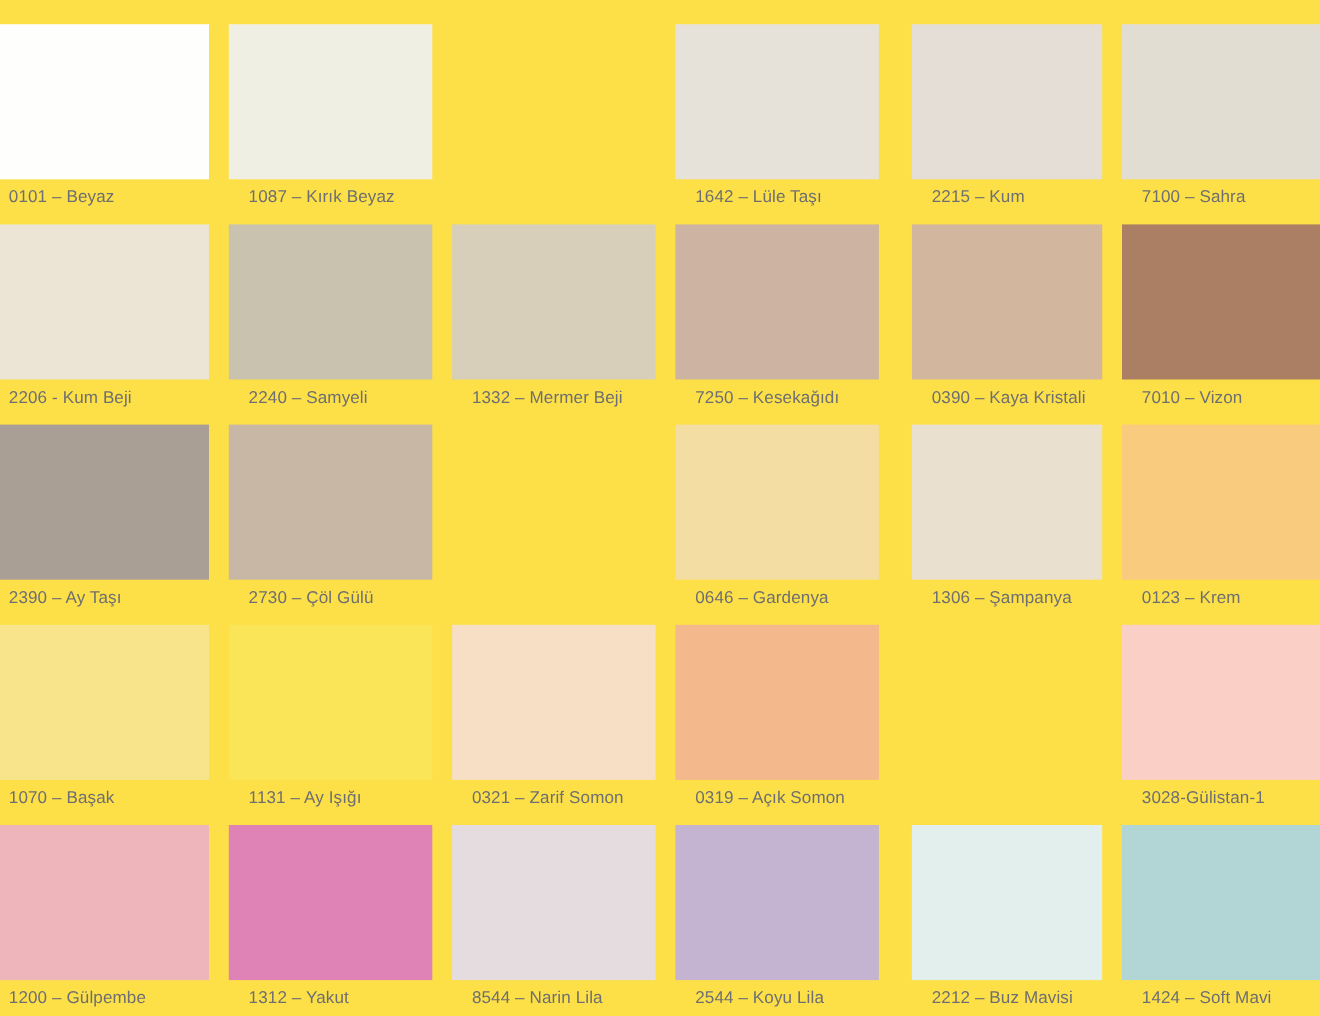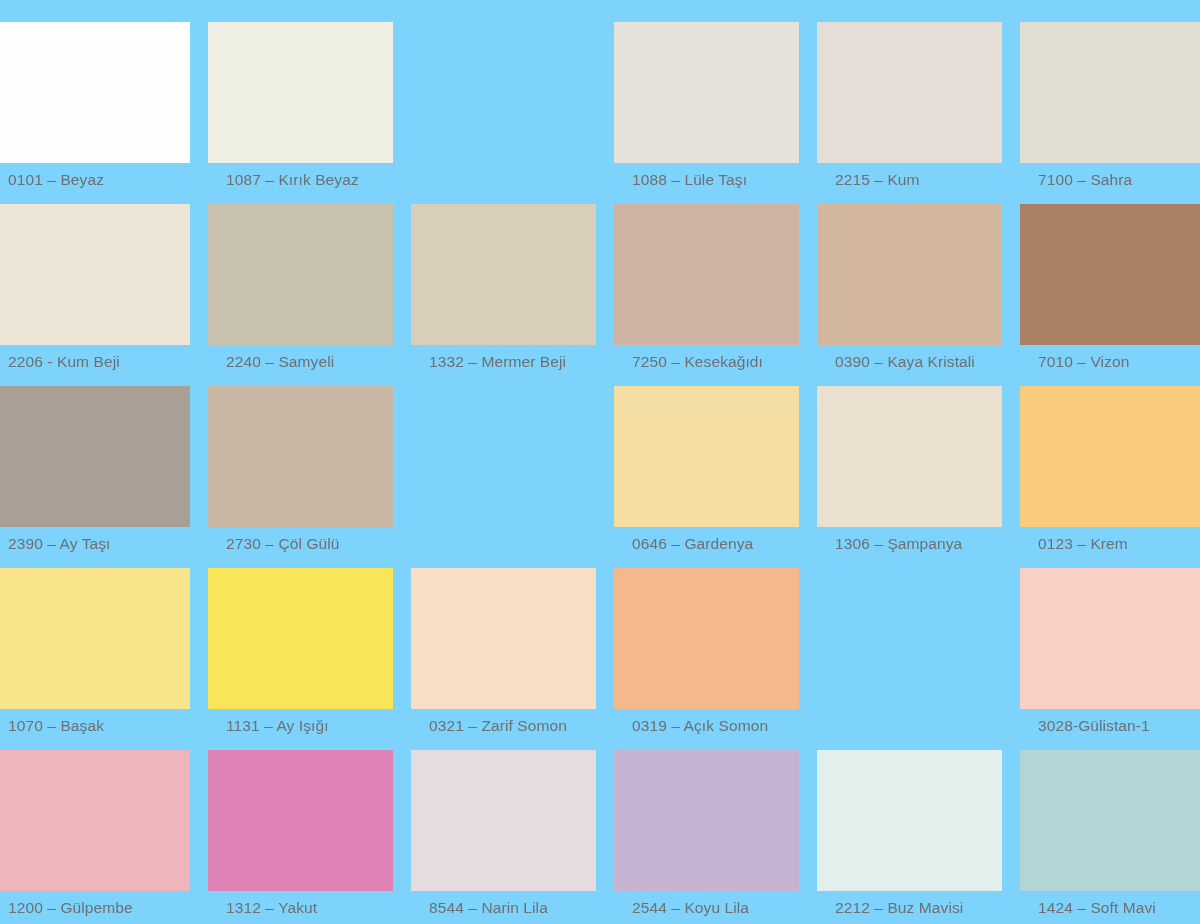--- a/index.html
+++ b/index.html
@@ -20,7 +20,7 @@
     position: relative;
     width: 1200px;
     height: 924px;
-    background: #7dd3fc;
+    background: #fde047;
     overflow: hidden;
   }
 

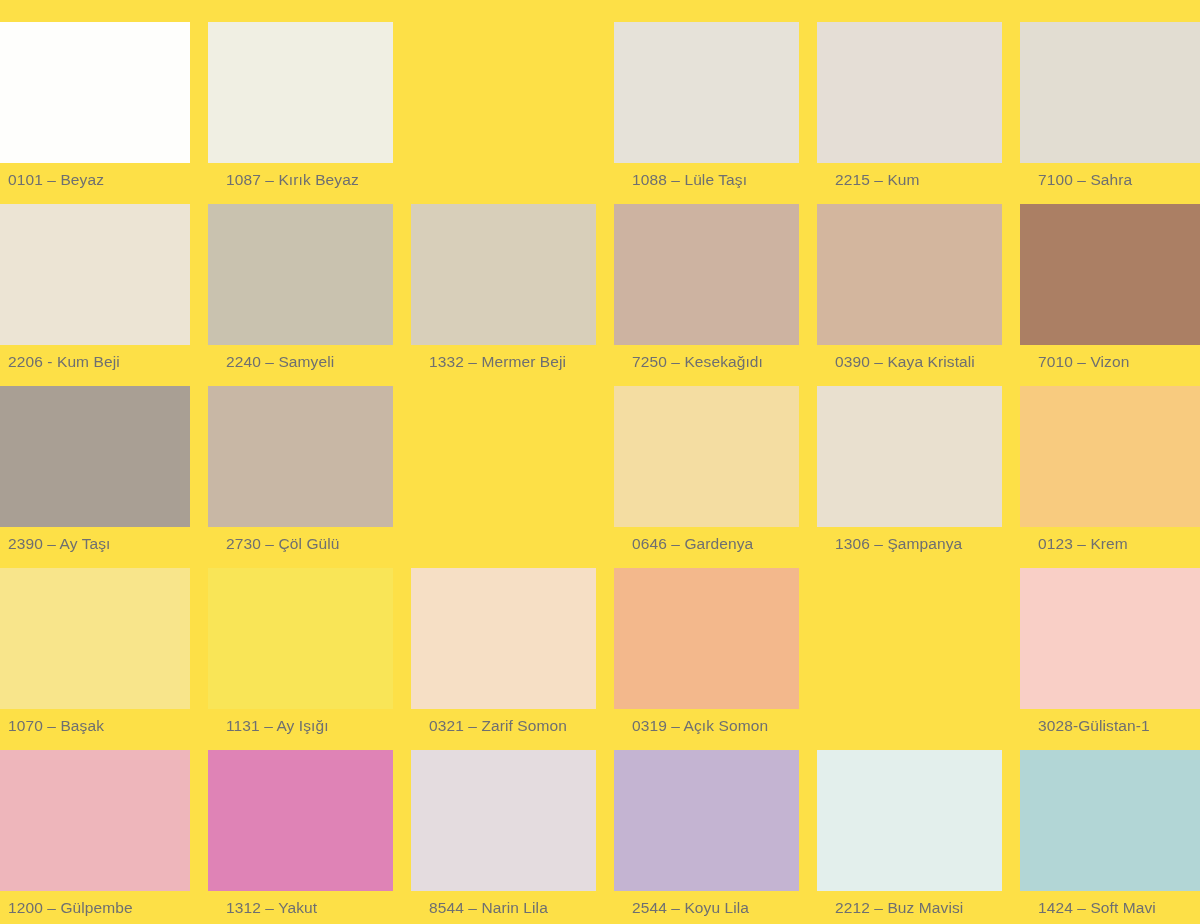--- a/index.html
+++ b/index.html
@@ -85,7 +85,7 @@
       </div>
       <div class="swatch-cell col-4">
         <span class="swatch-chip" style="background: rgb(230, 226, 217);"></span>
-        <span class="swatch-label">1088 – Lüle Taşı</span>
+        <span class="swatch-label">1642 – Lüle Taşı</span>
       </div>
       <div class="swatch-cell col-5">
         <span class="swatch-chip" style="background: rgb(229, 222, 214);"></span>

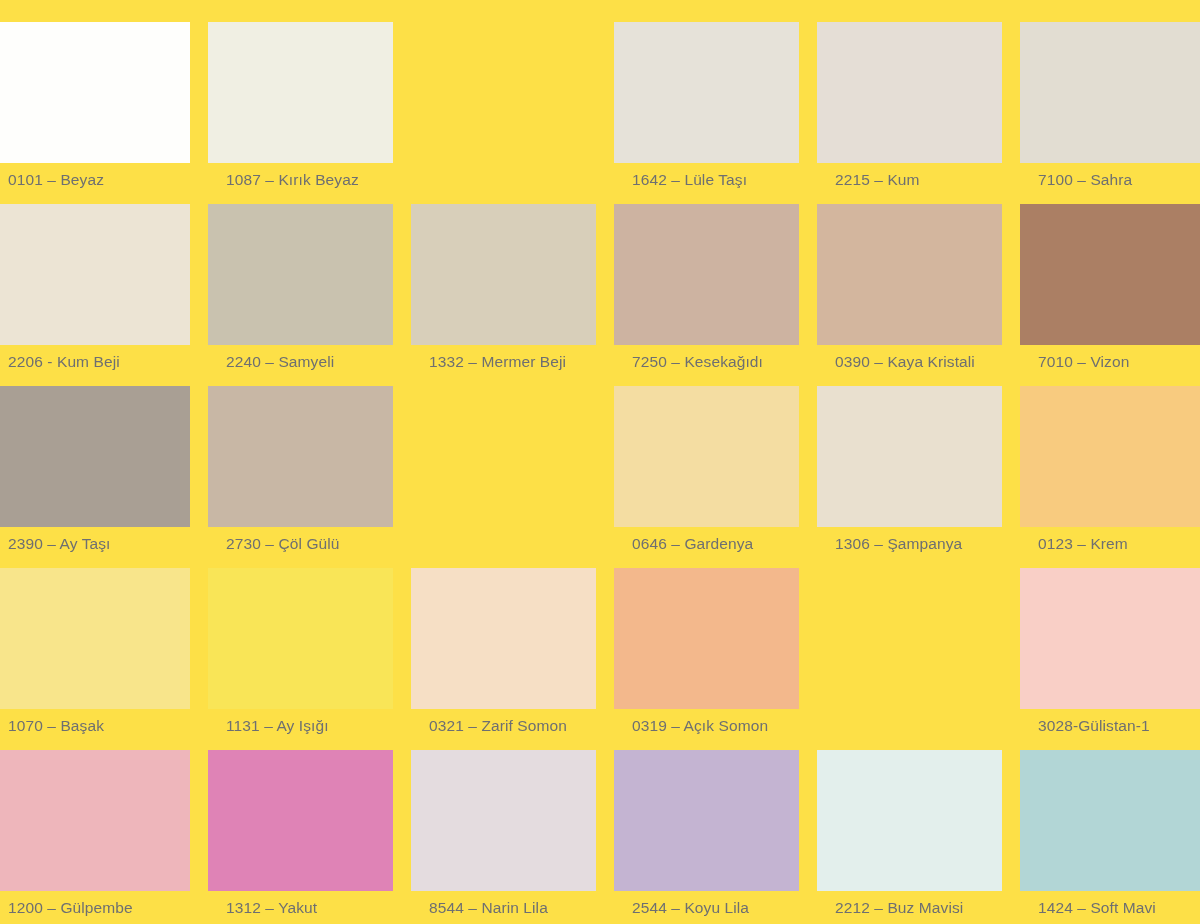--- a/index.html
+++ b/index.html
@@ -44,7 +44,7 @@
   .swatch-cell.col-2 { grid-column: 3; }
   .swatch-cell.col-3 { grid-column: 5; }
   .swatch-cell.col-4 { grid-column: 7; }
-  .swatch-cell.col-5 { grid-column: 9; }
+  .swatch-cell.col-5 { grid-column: 9; margin-left: 12px; }
   .swatch-cell.col-6 { grid-column: 11; }
 
   .swatch-chip {

